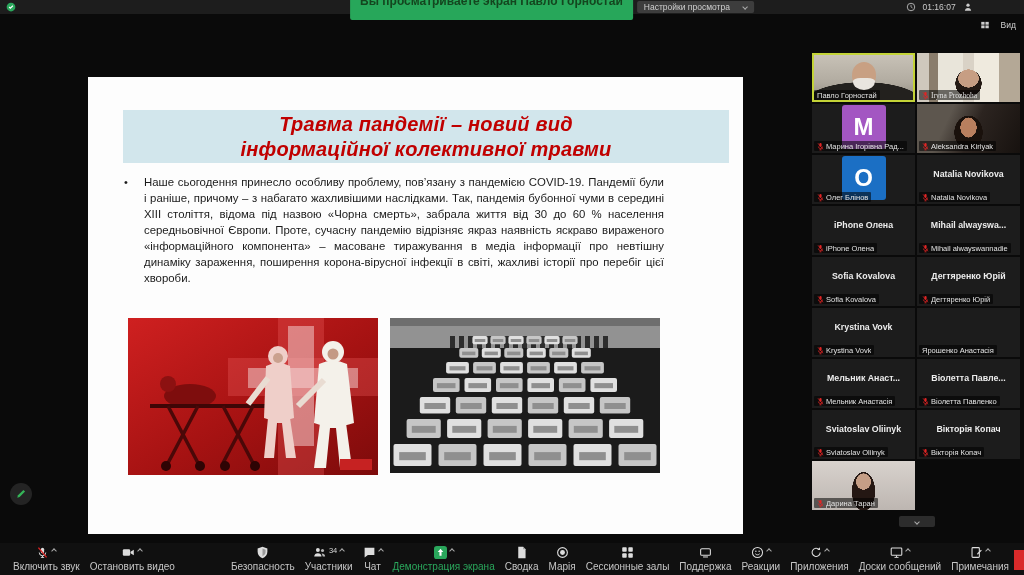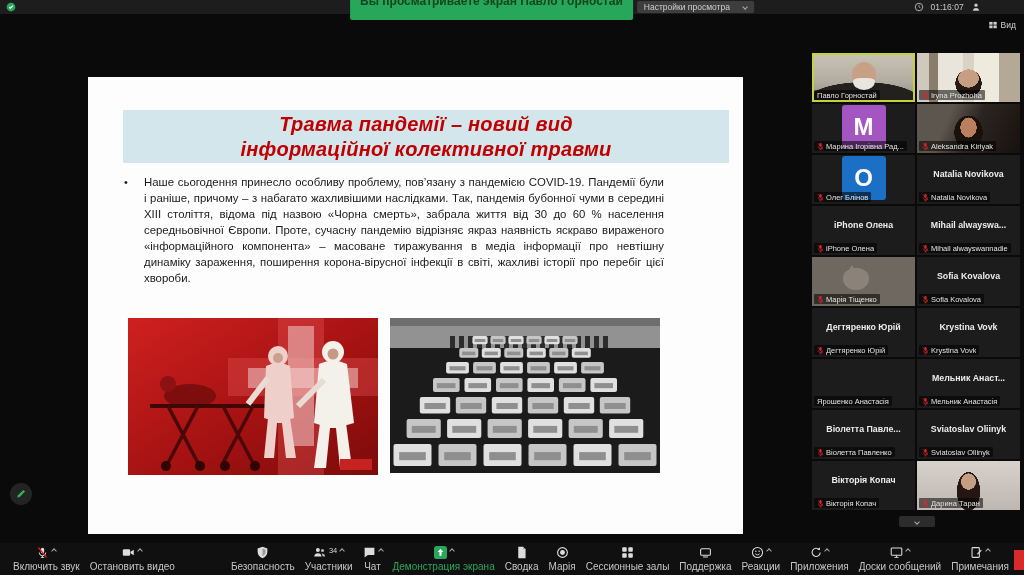--- a/index.html
+++ b/index.html
@@ -20,7 +20,7 @@
   .right-cluster{position:absolute;right:8px;top:0;height:14px;display:flex;align-items:center;gap:7px;
                  color:#c9c9c9;font-size:8.5px;}
   .right-cluster svg{display:block;}
-  .view-btn{display:flex;align-items:center;gap:3px;color:#cfcfcf;margin-top:36px;}
+  .view-btn{display:flex;align-items:center;gap:11px;color:#cfcfcf;margin-top:36px;}
 
   
   .chev{display:inline-block;width:4px;height:4px;border-left:1.4px solid #aaa;border-top:1.4px solid #aaa;}

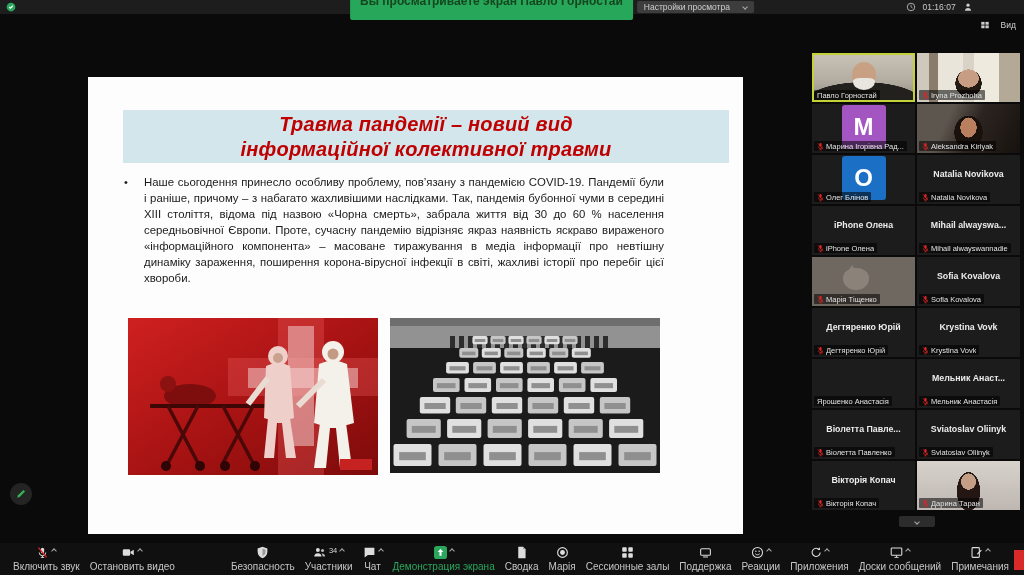--- a/index.html
+++ b/index.html
@@ -66,7 +66,7 @@
              border-radius:40% 40% 60% 60%/30% 30% 85% 85%;background:#e9e5df;}
   .art-iryna{background:radial-gradient(ellipse 17px 15px at 50% 52%,#c79e83 60%,transparent 61%),
              radial-gradient(ellipse 21px 22px at 50% 62%,#241a14 62%,transparent 63%),
-             linear-gradient(90deg,#cfc8bd 0 12%,#8a7d6c 12% 20%,#e9e5da 20% 45%,#d9d2c6 45% 55%,#efeade 55% 80%,#b4a896 80% 100%);}
+             linear-gradient(90deg,#cfc8bd 0 12%,#8a7d6c 12% 20%,#e9e5da 20% 45%,#d9d2c6 45% 55%,#efeade 55% 80%,#b4a896 80% 100%);font-family:Liberation Serif, serif;}
   .art-aleksandra{background:radial-gradient(ellipse 13px 16px at 50% 48%,#b97f5e 62%,transparent 63%),
              radial-gradient(ellipse 22px 26px at 50% 58%,#1a110c 64%,transparent 65%),
              linear-gradient(115deg,#5d564e 0 30%,#2c2420 55%,#17120f 100%);}

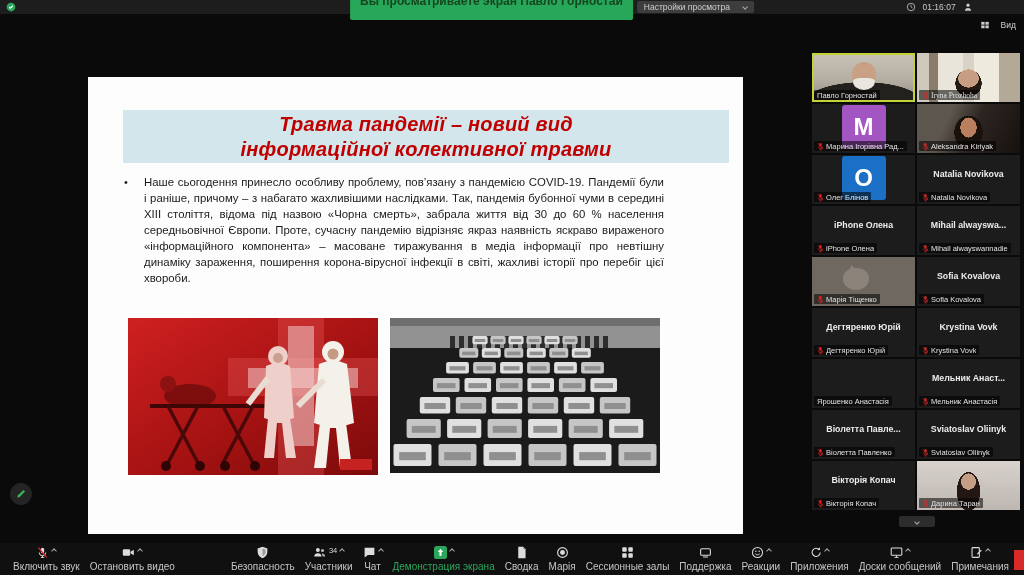--- a/index.html
+++ b/index.html
@@ -439,21 +439,6 @@
       <span class="plabel-text">Mihail alwayswannadie</span>
     </div>
   </div>
-      <div class="tile kind-video art-cat">
-
-    <div class="plabel">
-      <span class="mute-ic">
-            <svg width="7" height="9" viewBox="0 0 10 12">
-              <rect x="3.4" y="1" width="3.2" height="5.5" rx="1.6" fill="#e02525"></rect>
-              <path d="M2 6a3 3 0 0 0 6 0" stroke="#e02525" fill="none" stroke-width="1"></path>
-              <line x1="5" y1="9" x2="5" y2="10.5" stroke="#e02525" stroke-width="1"></line>
-              <line x1="3.4" y1="10.8" x2="6.6" y2="10.8" stroke="#e02525" stroke-width="1"></line>
-              <line x1="1.5" y1="1.5" x2="8.5" y2="10" stroke="#e02525" stroke-width="1.1"></line>
-            </svg>
-          </span>
-      <span class="plabel-text">Марія Тіщенко</span>
-    </div>
-  </div>
       <div class="tile kind-name">
 
     <div class="center-name">Sofia Kovalova</div>

